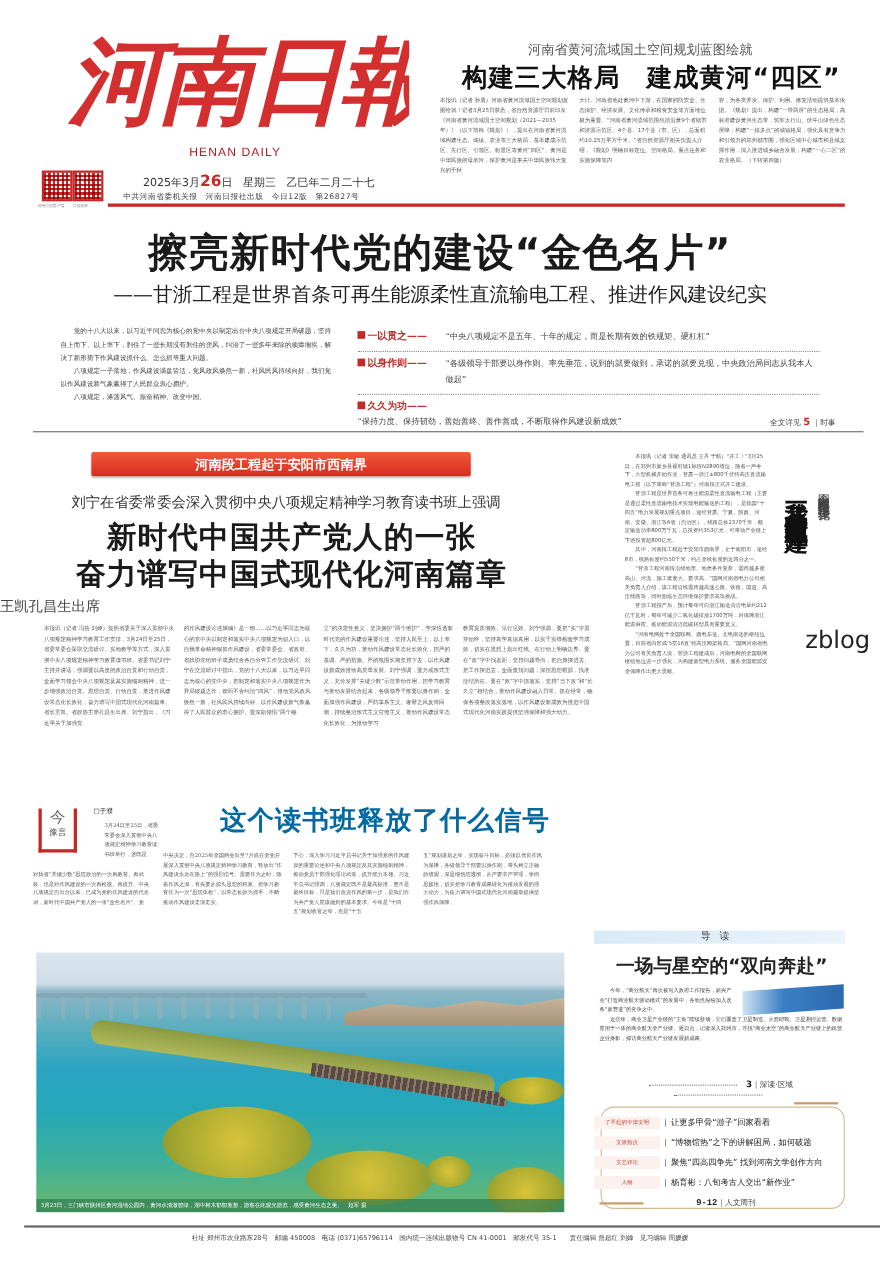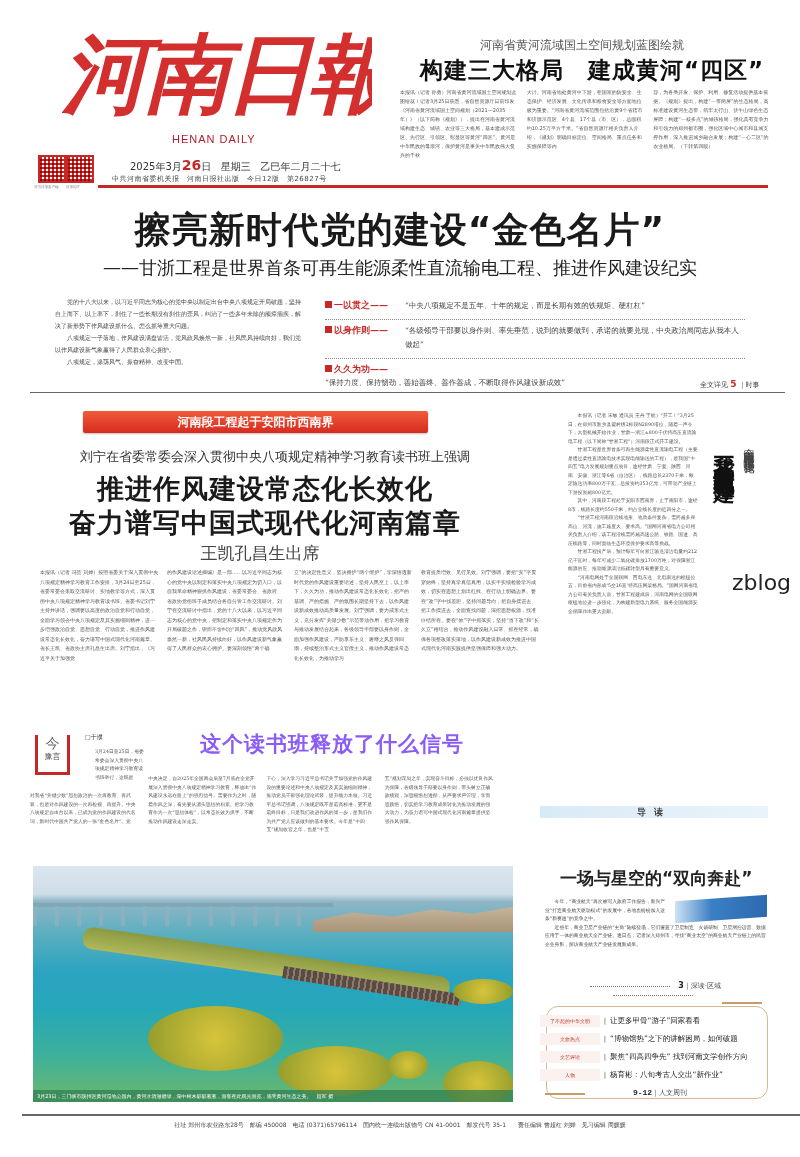--- a/index.html
+++ b/index.html
@@ -46,7 +46,7 @@
 
   
   .banner { left: 83px; top: 411px; width: 345px; height: 22px; background: linear-gradient(180deg, #f15a3a, #d62b1f); color: #fff; font-size: 12px; font-weight: bold; text-align: center; line-height: 22px; border-radius: 2px; box-shadow: 0 1px 2px rgba(0,0,0,0.25); }
-  .sec-kicker { left: 50px; top: 448px; width: 420px; text-align: right; font-size: 13px; color: #333; font-family: "DejaVu Serif", serif; white-space: nowrap; }
+  .sec-kicker { left: 50px; top: 448px; width: 420px; text-align: center; font-size: 13px; color: #333; font-family: "DejaVu Serif", serif; white-space: nowrap; }
   .sec-title { left: 30px; width: 470px; top: 472px; text-align: center; font-size: 27px; font-weight: bold; color: #1a1a1a; line-height: 34px; letter-spacing: 1px; }
   .sec-attend { left: 0; width: 520px; top: 542px; text-align: center; font-size: 17px; color: #444; font-family: "DejaVu Serif", serif; }
   .sec-cols { left: 40px; top: 568px; width: 500px; display: flex; gap: 8px; }

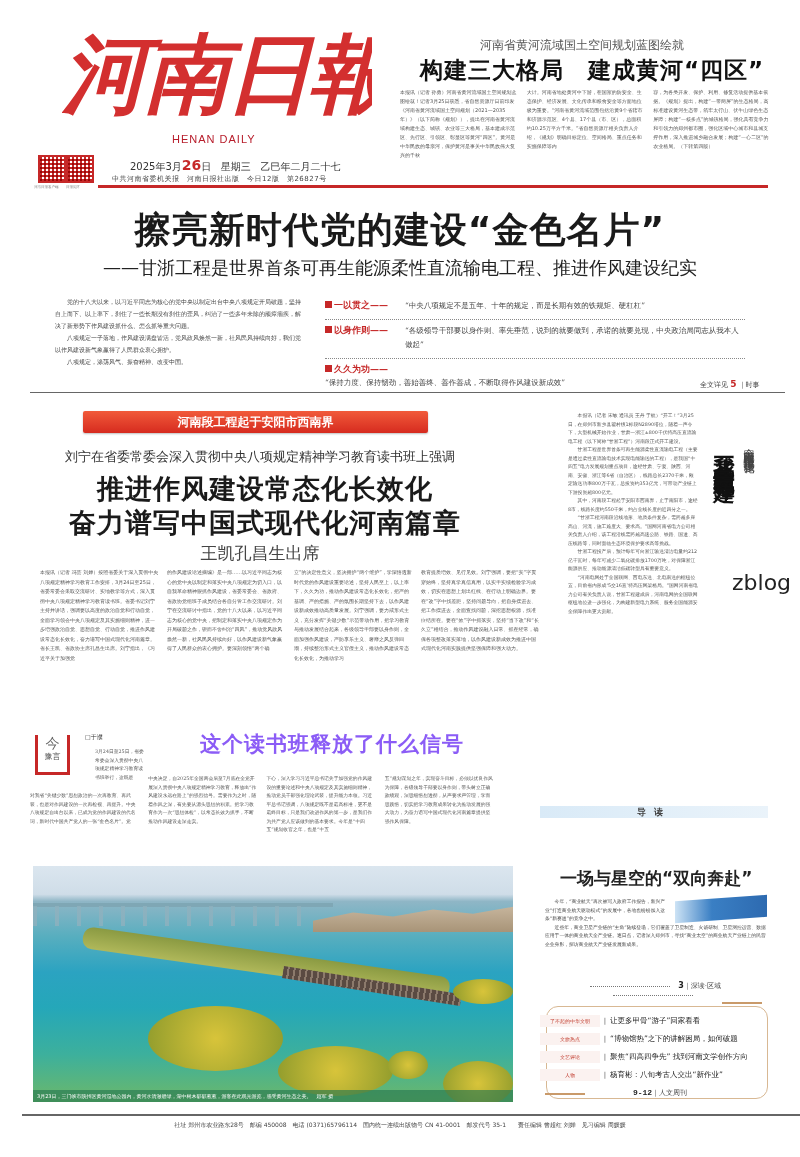--- a/index.html
+++ b/index.html
@@ -172,7 +172,7 @@
 <div class="abs banner">河南段工程起于安阳市西南界</div>
 <div class="abs sec-kicker">刘宁在省委常委会深入贯彻中央八项规定精神学习教育读书班上强调</div>
 <div class="abs sec-title">
-  <div>推进作风建设常态化长效化</div>
+  <div>新时代中国共产党人的一张</div>
   <div>奋力谱写中国式现代化河南篇章</div>
 </div>
 <div class="abs sec-attend">王凯孔昌生出席</div>

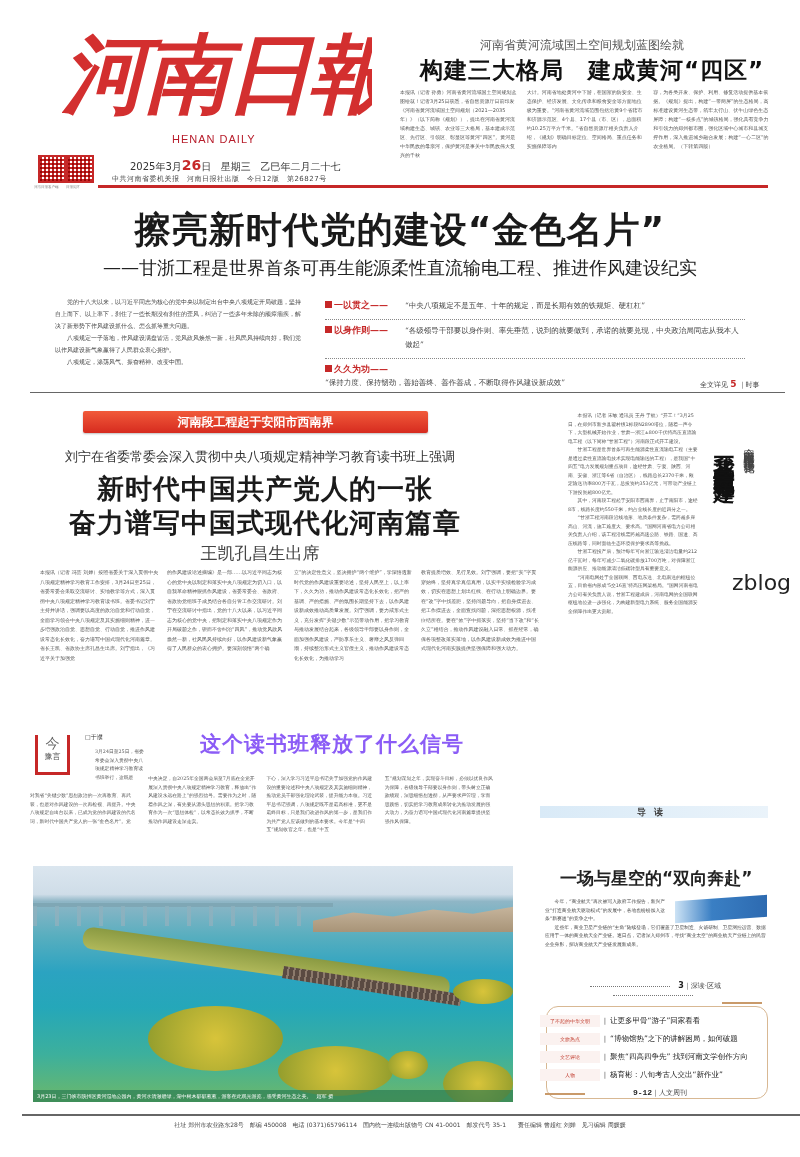--- a/index.html
+++ b/index.html
@@ -48,7 +48,7 @@
   .banner { left: 83px; top: 411px; width: 345px; height: 22px; background: linear-gradient(180deg, #f15a3a, #d62b1f); color: #fff; font-size: 12px; font-weight: bold; text-align: center; line-height: 22px; border-radius: 2px; box-shadow: 0 1px 2px rgba(0,0,0,0.25); }
   .sec-kicker { left: 50px; top: 448px; width: 420px; text-align: center; font-size: 13px; color: #333; font-family: "DejaVu Serif", serif; white-space: nowrap; }
   .sec-title { left: 30px; width: 470px; top: 472px; text-align: center; font-size: 27px; font-weight: bold; color: #1a1a1a; line-height: 34px; letter-spacing: 1px; }
-  .sec-attend { left: 0; width: 520px; top: 542px; text-align: center; font-size: 17px; color: #444; font-family: "DejaVu Serif", serif; }
+  .sec-attend { left: 0; width: 520px; top: 542px; font-size: 13px; color: #444; font-family: "DejaVu Serif", serif; }
   .sec-cols { left: 40px; top: 568px; width: 500px; display: flex; gap: 8px; }
   .sec-cols .col { flex: 1; font-size: 5px; line-height: 9.5px; color: #555; }
 

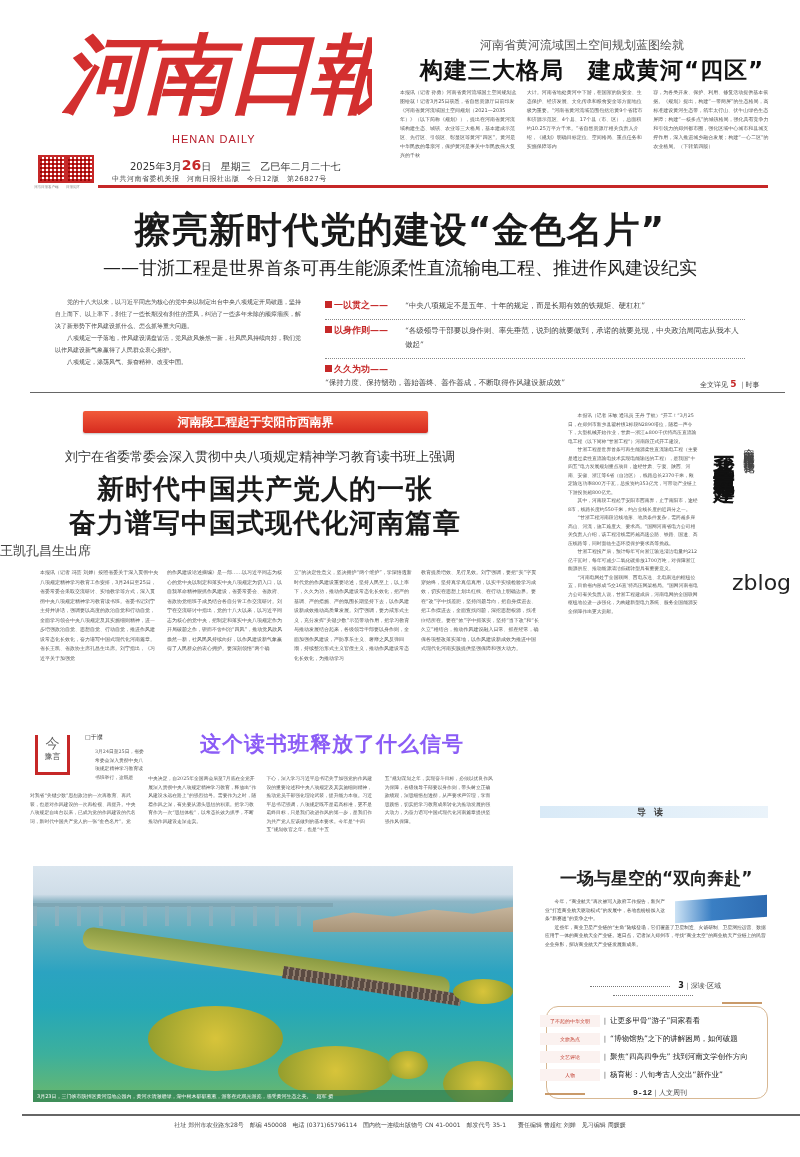--- a/index.html
+++ b/index.html
@@ -64,7 +64,7 @@
   .comment-badge .b1 { font-size: 14px; color: #666; line-height: 16px; font-family: "DejaVu Serif", serif; }
   .comment-badge .b2 { font-size: 8px; color: #555; font-family: "DejaVu Serif", serif; }
   .comment-author { left: 85px; top: 733px; font-size: 6px; color: #333; }
-  .comment-title { left: 200px; top: 730px; font-size: 21px; font-weight: bold; color: #8b5cf6; letter-spacing: 1px; }
+  .comment-title { left: 200px; top: 730px; font-size: 24px; font-weight: bold; color: #0369a1; letter-spacing: 1px; }
   .comment-lead { left: 95px; top: 748px; width: 50px; font-size: 4.8px; line-height: 8.5px; color: #555; font-family: "DejaVu Serif", serif; }
   .comment-cols { left: 30px; top: 775px; width: 465px; display: flex; gap: 8px; }
   .comment-cols .col { flex: 1; font-size: 4.8px; line-height: 8.5px; color: #555; font-family: "DejaVu Serif", serif; }

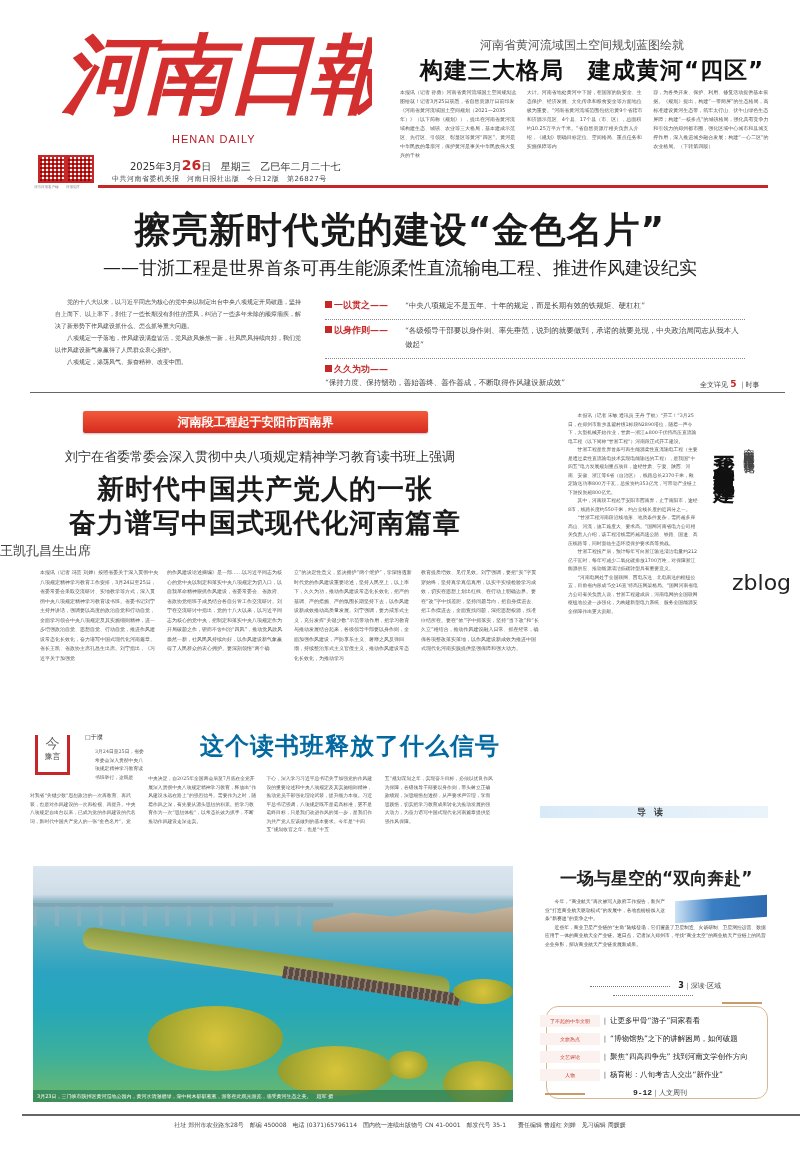--- a/index.html
+++ b/index.html
@@ -83,7 +83,7 @@
   .photo-caption { position: absolute; left: 0; bottom: 0; width: 100%; height: 12px; background: rgba(40,120,80,0.65); font-size: 5px; color: #fff; line-height: 12px; padding-left: 4px; white-space: nowrap; overflow: hidden; }
 
   
-  .guide-bar { left: 540px; top: 806px; width: 228px; height: 12px; background: linear-gradient(90deg, #d9eaf7, #eaf3fa); text-align: center; font-size: 9px; color: #444; line-height: 12px; letter-spacing: 8px; font-weight: bold; }
+  .guide-bar { left: 540px; top: 846px; width: 228px; height: 12px; background: linear-gradient(90deg, #d9eaf7, #eaf3fa); text-align: center; font-size: 9px; color: #444; line-height: 12px; letter-spacing: 8px; }
   .guide-title { left: 560px; top: 867px; font-size: 17px; font-weight: bold; color: #222; white-space: nowrap; }
   .guide-img { left: 675px; top: 898px; width: 92px; height: 22px; background: linear-gradient(90deg, #cde3f5, #3a7fc4 40%, #2d6ab0); transform: skewY(-4deg); }
   .guide-body { left: 545px; top: 898px; width: 225px; font-size: 4.8px; line-height: 8.5px; color: #444; font-family: "DejaVu Serif", serif; }

